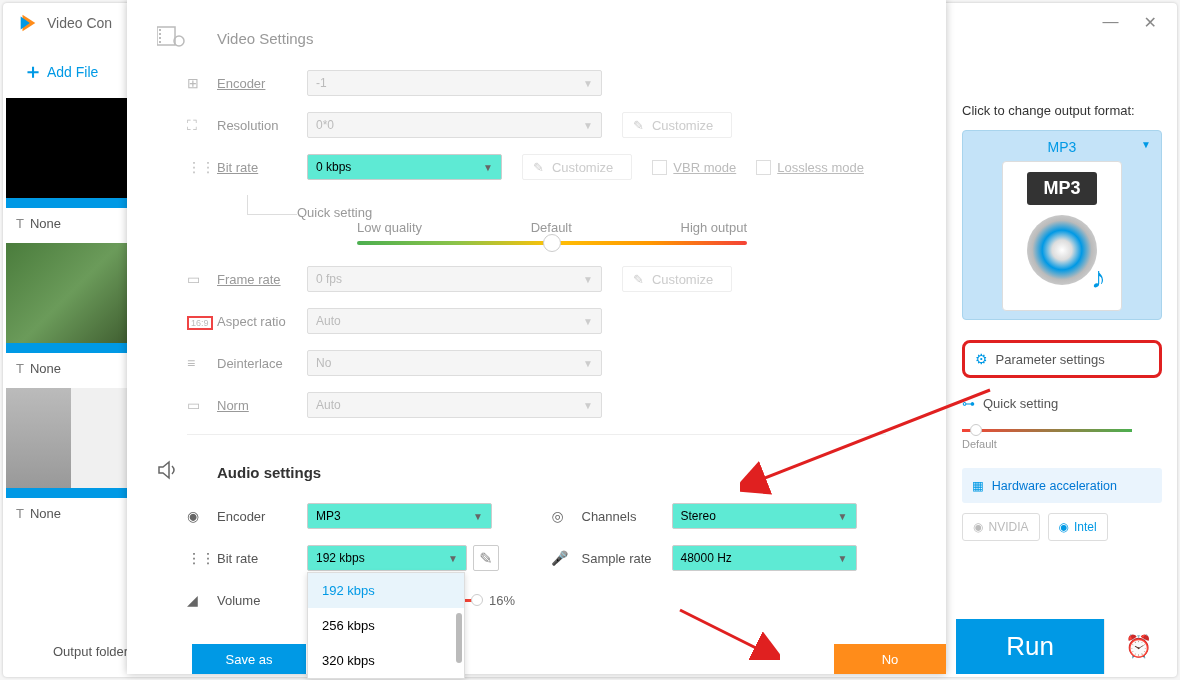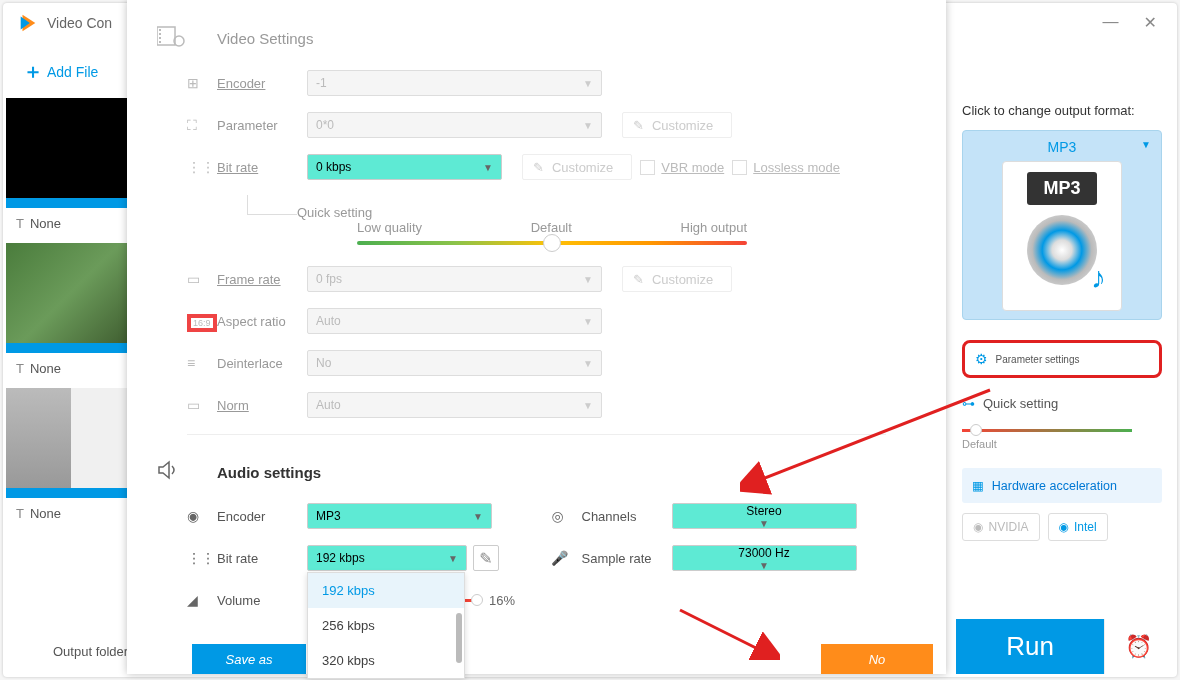--- a/index.html
+++ b/index.html
@@ -261,7 +261,7 @@
 
   <div class="setting-row">
     <span class="row-icon">⛶</span>
-    <span class="row-label">Parameter</span>
+    <span class="row-label">Resolution</span>
     <div class="combo disabled w290">
         <span>0*0</span>
         <span class="arrow">▼</span>

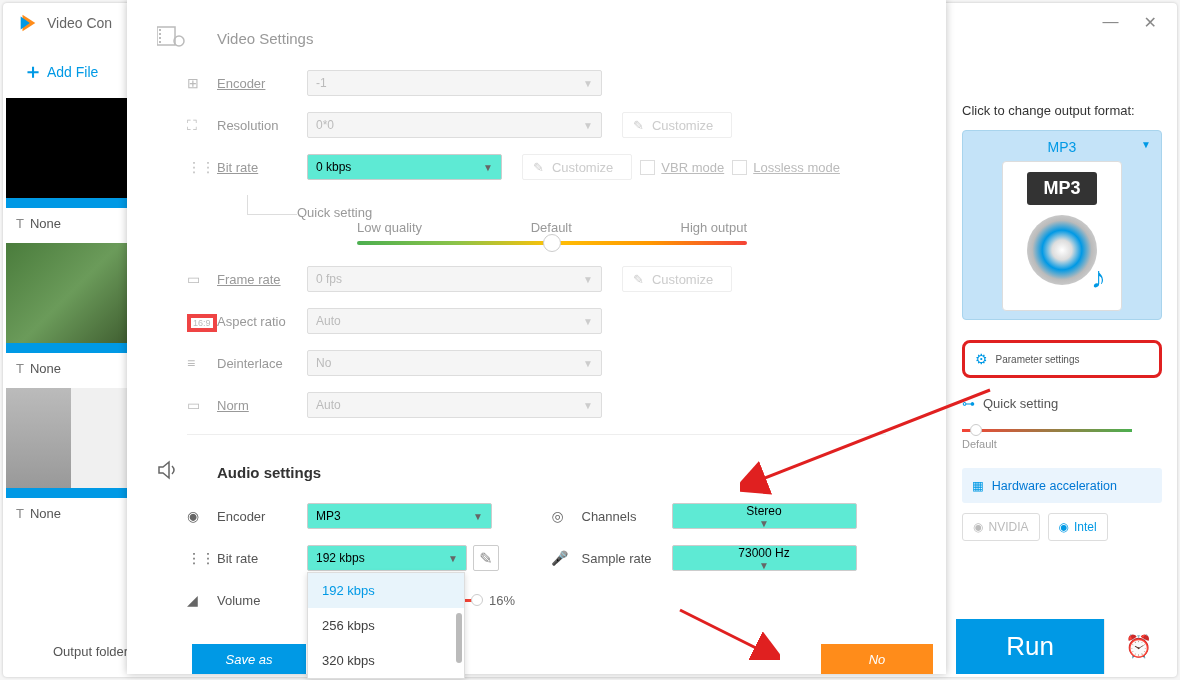--- a/index.html
+++ b/index.html
@@ -60,7 +60,7 @@
 .customize-btn { margin-left: 20px; height: 26px; padding: 0 18px 0 10px; border: 1px solid #eee; border-radius: 2px; color: #ccc; font-size: 13px; display: flex; align-items: center; cursor: pointer; }
 .customize-btn .pen { margin-right: 8px; }
 
-.checkbox-opt { display: flex; align-items: center; margin-left: 8px; color: #bbb; font-size: 13px; }
+.checkbox-opt { display: flex; align-items: center; margin-left: 20px; color: #bbb; font-size: 13px; }
 .checkbox-opt .box { width: 15px; height: 15px; border: 1px solid #ddd; margin-right: 6px; }
 .checkbox-opt.underline .lbl { text-decoration: underline; }
 

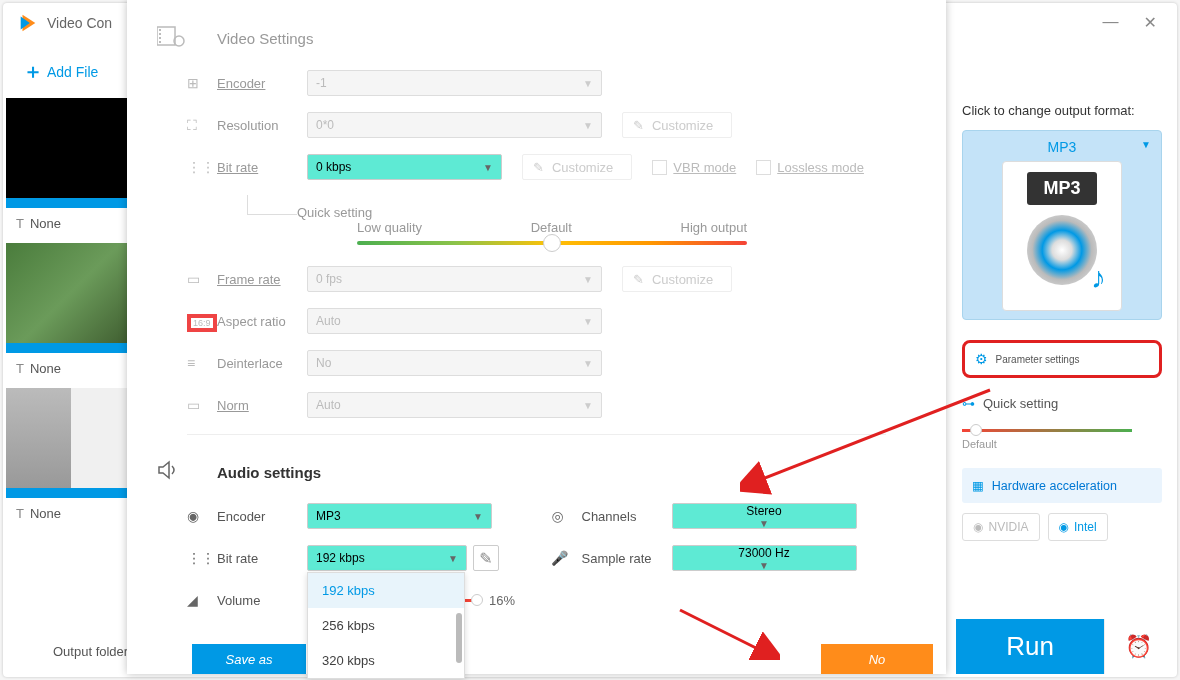--- a/index.html
+++ b/index.html
@@ -322,7 +322,7 @@
   </div>
 
   <div class="setting-row">
-    <span class="row-icon"><span style="font-size:9px;border:4px solid #ef4444;padding:0 2px;">16:9</span></span>
+    <span class="row-icon"><span style="font-size:9px;border:2px solid #ef4444;padding:0 2px;">16:9</span></span>
     <span class="row-label">Aspect ratio</span>
     <div class="combo disabled w290">
         <span>Auto</span>

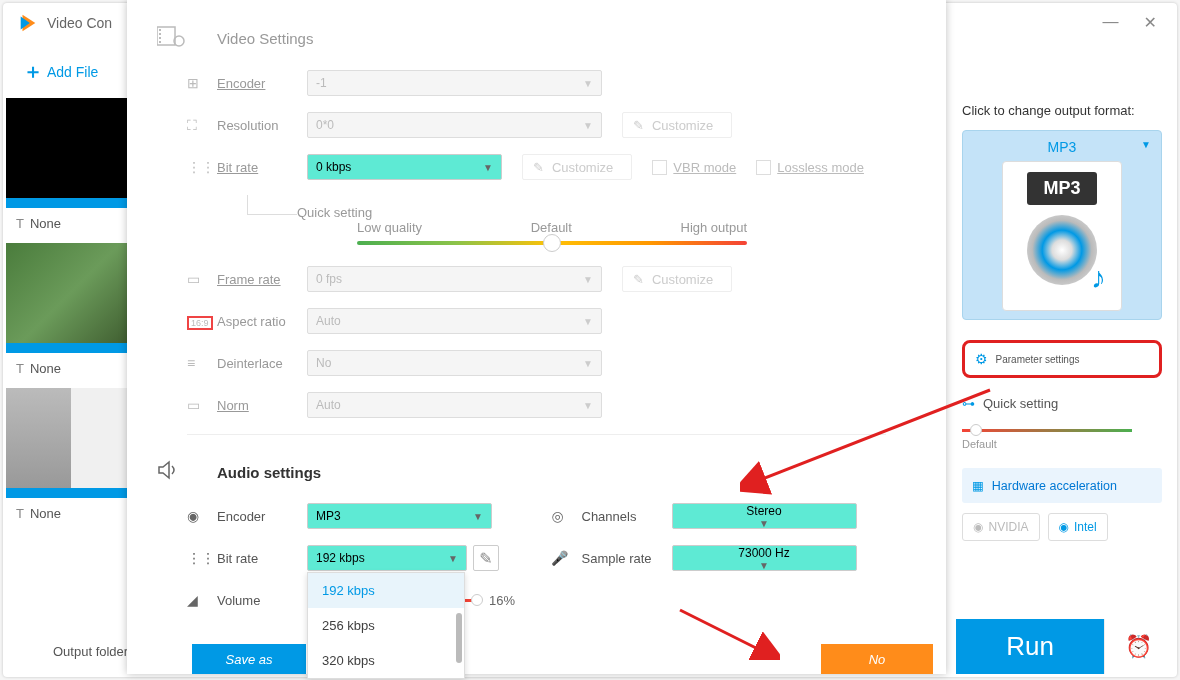--- a/index.html
+++ b/index.html
@@ -110,7 +110,7 @@
 
 .param-button { margin-top: 20px; border: 3px solid #e02020; border-radius: 8px; padding: 8px 10px; display: flex; align-items: center; cursor: pointer; }
 .param-button .icon { color: #0099e5; margin-right: 8px; font-size: 14px; }
-.param-button .lbl { font-size: 10px; color: #555; }
+.param-button .lbl { font-size: 13px; color: #555; }
 
 .quick-setting-side { margin-top: 18px; display: flex; align-items: center; font-size: 13px; color: #555; }
 .quick-setting-side .icon { color: #0099e5; margin-right: 8px; }

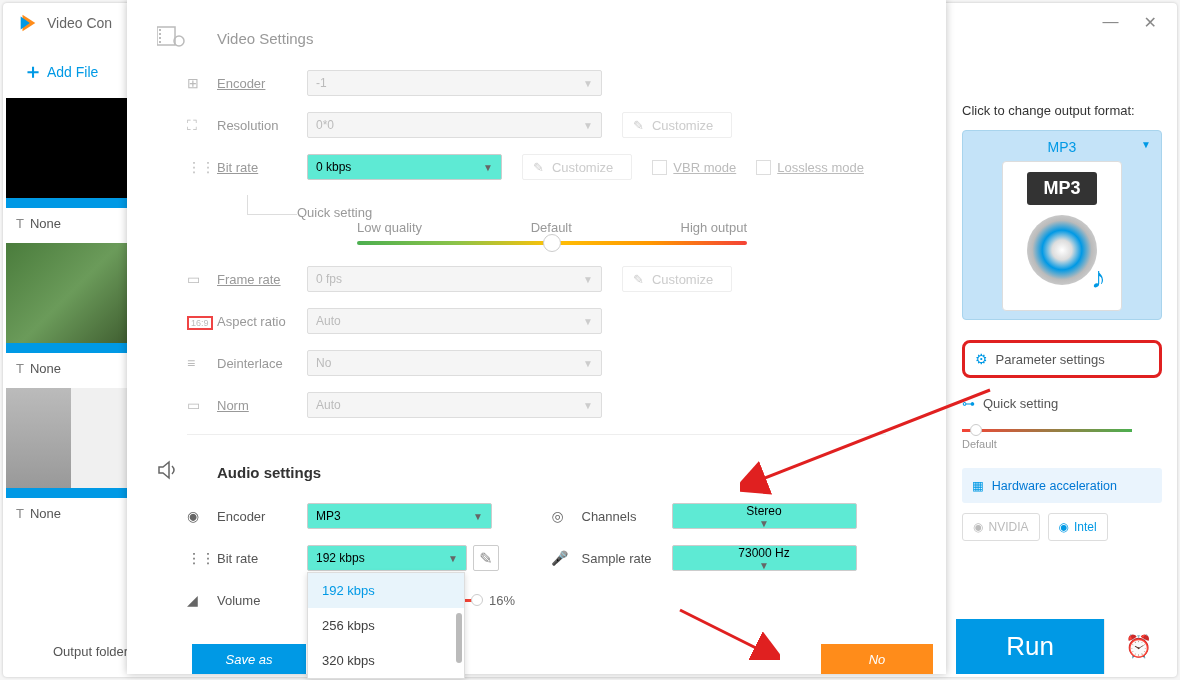--- a/index.html
+++ b/index.html
@@ -76,7 +76,7 @@
 .audio-grid { display: flex; flex-wrap: wrap; padding-left: 30px; gap: 0; }
 .audio-col { width: 50%; }
 .audio-col .setting-row { padding-left: 0; }
-.audio-col.right .combo { width: 185px; flex-direction: column; }
+.audio-col.right .combo { width: 185px; }
 
 .pen-btn { width: 26px; height: 26px; border: 1px solid #ccc; margin-left: 6px; display: flex; align-items: center; justify-content: center; color: #888; cursor: pointer; border-radius: 2px; }
 

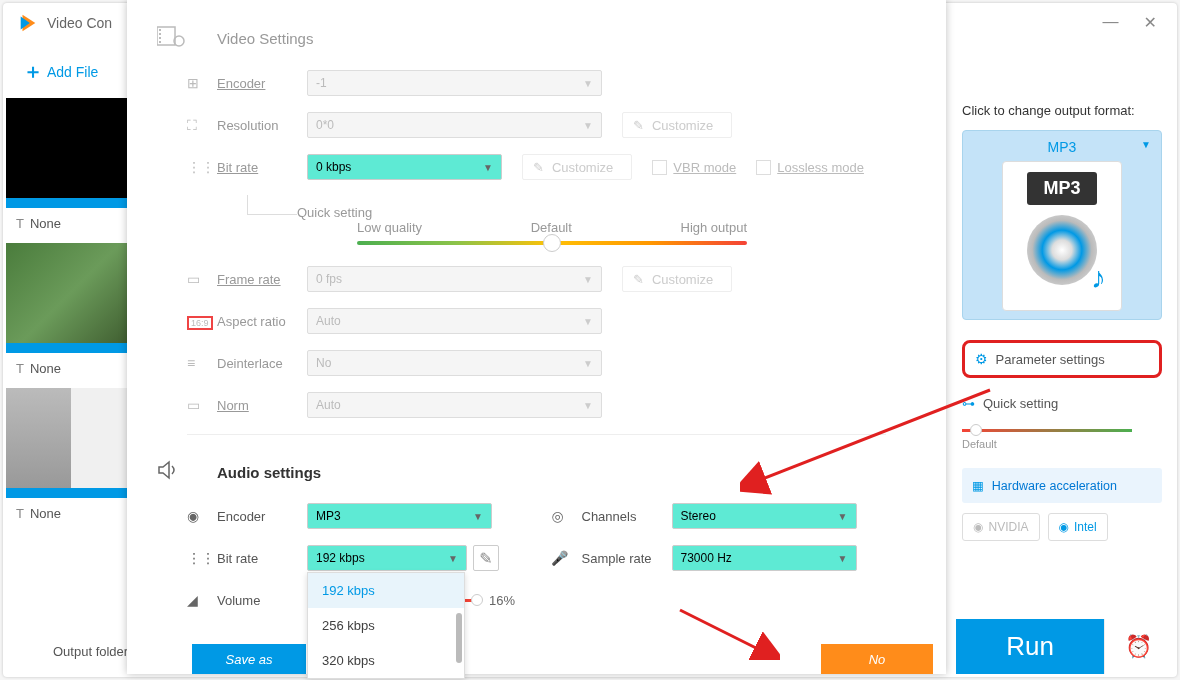--- a/index.html
+++ b/index.html
@@ -409,7 +409,7 @@
         <span class="row-icon">🎤</span>
         <span class="row-label">Sample rate</span>
         <div class="combo">
-            <span>73000 Hz</span>
+            <span>48000 Hz</span>
             <span class="arrow">▼</span>
           </div>
       </div>

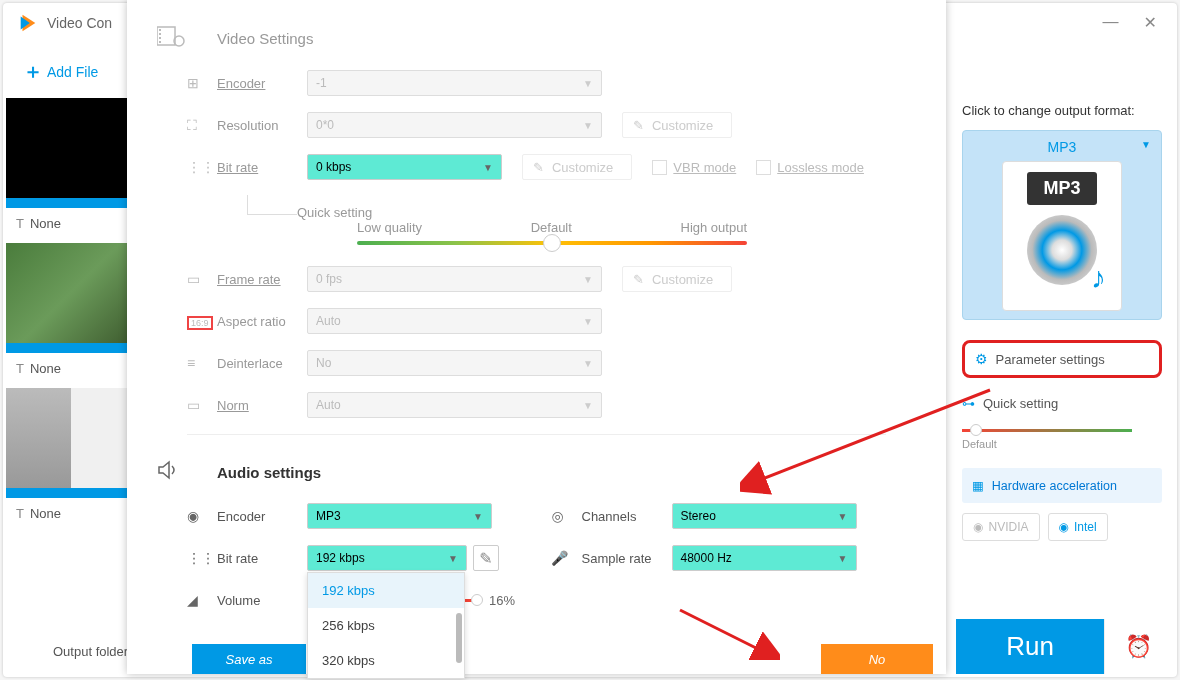--- a/index.html
+++ b/index.html
@@ -86,7 +86,7 @@
 
 
 .dropdown-open { position: absolute; background: #fff; border: 1px solid #ddd; box-shadow: 0 2px 6px rgba(0,0,0,0.15); width: 158px; z-index: 20; }
-.dropdown-open .opt { padding: 10px 14px; font-size: 13px; color: #404040; cursor: pointer; }
+.dropdown-open .opt { padding: 10px 14px; font-size: 13px; color: #000000; cursor: pointer; }
 .dropdown-open .opt.active { background: #e8f4fb; color: #0099e5; }
 .dropdown-open .scrollbar { position: absolute; right: 2px; top: 40px; width: 6px; height: 50px; background: #bbb; border-radius: 3px; }
 

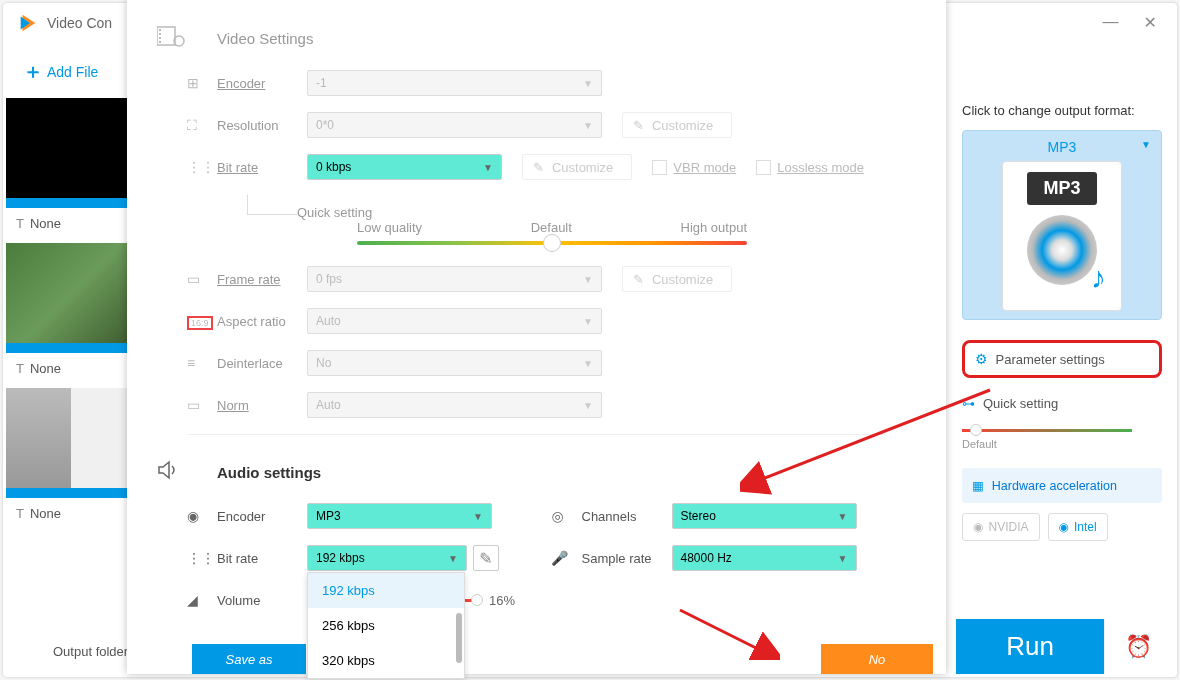--- a/index.html
+++ b/index.html
@@ -91,7 +91,7 @@
 .dropdown-open .scrollbar { position: absolute; right: 2px; top: 40px; width: 6px; height: 50px; background: #bbb; border-radius: 3px; }
 
 
-.dialog-footer { position: absolute; bottom: 0; left: 0; right: 13px; height: 30px; display: flex; font-style: italic; }
+.dialog-footer { position: absolute; bottom: 0; left: 0; right: 0; height: 30px; display: flex; }
 .btn-save-as { flex: 0 0 114px; margin-left: 65px; background: #0099e5; color: #fff; font-size: 13px; display: flex; align-items: center; justify-content: center; cursor: pointer; }
 .btn-spacer { flex: 1; }
 .btn-ok { flex: 0 0 114px; background: #0099e5; color: #fff; font-size: 13px; display: flex; align-items: center; justify-content: center; cursor: pointer; }

